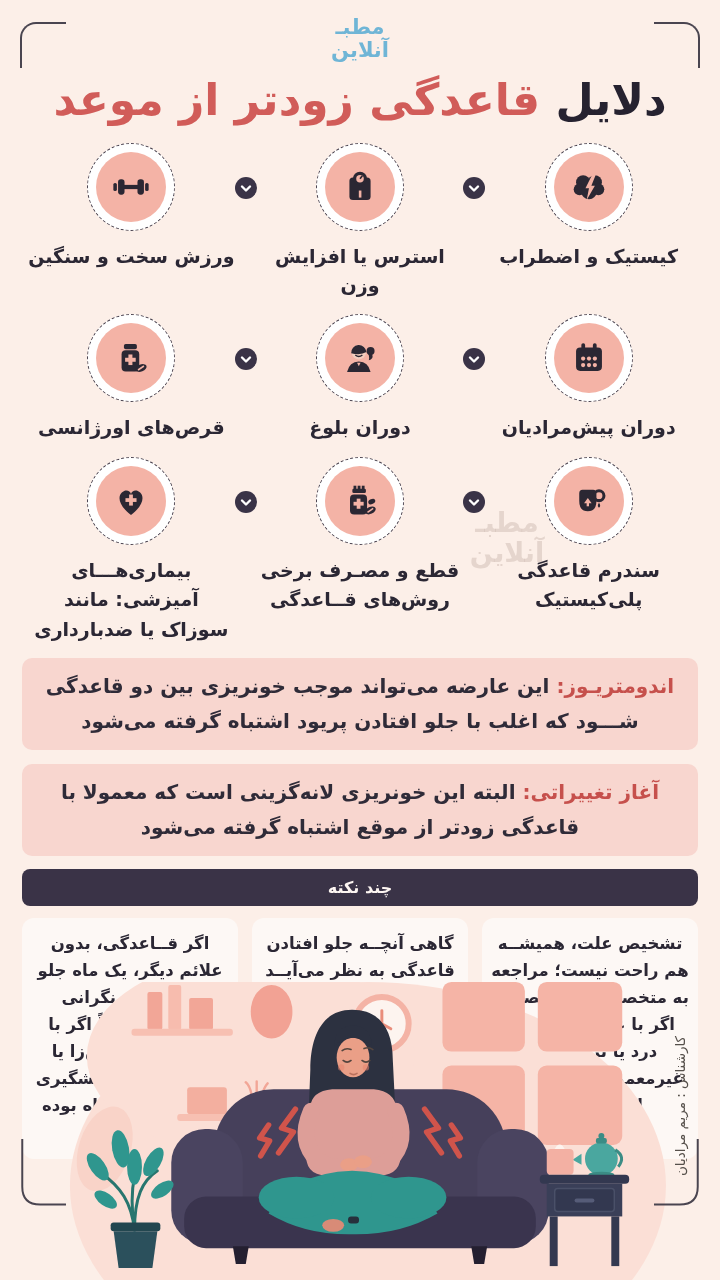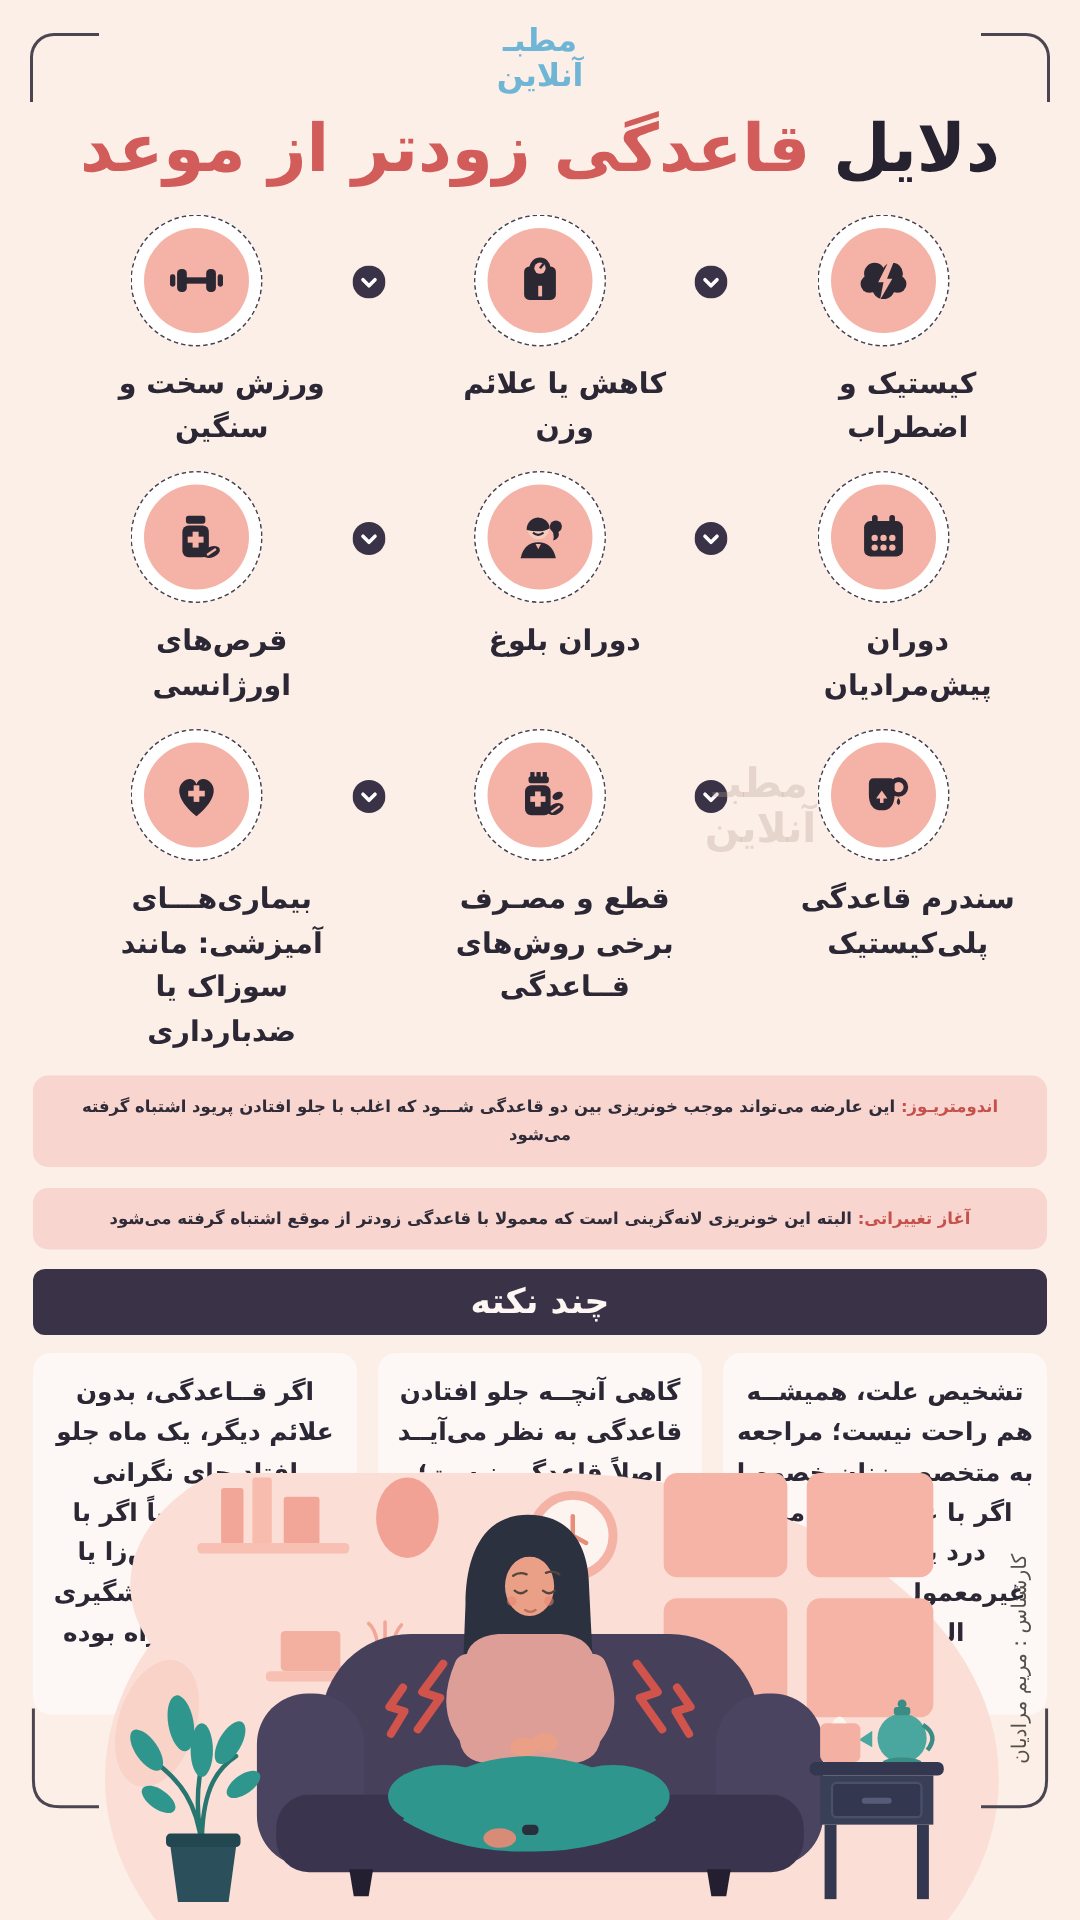--- a/index.html
+++ b/index.html
@@ -35,7 +35,7 @@
     width:70px; height:70px; border-radius:50%; background:#f4b3a6;
     display:flex; align-items:center; justify-content:center;
   }
-  .cell .lbl { margin-top:11px; font-size:19px; font-weight:bold; line-height:1.55; color:#2b2734;margin-left:33px; }
+  .cell .lbl { margin-top:11px; font-size:19px; font-weight:bold; line-height:1.55; color:#2b2734; }
   .chev { margin-top:34px; flex:0 0 auto; }
 
   .note {

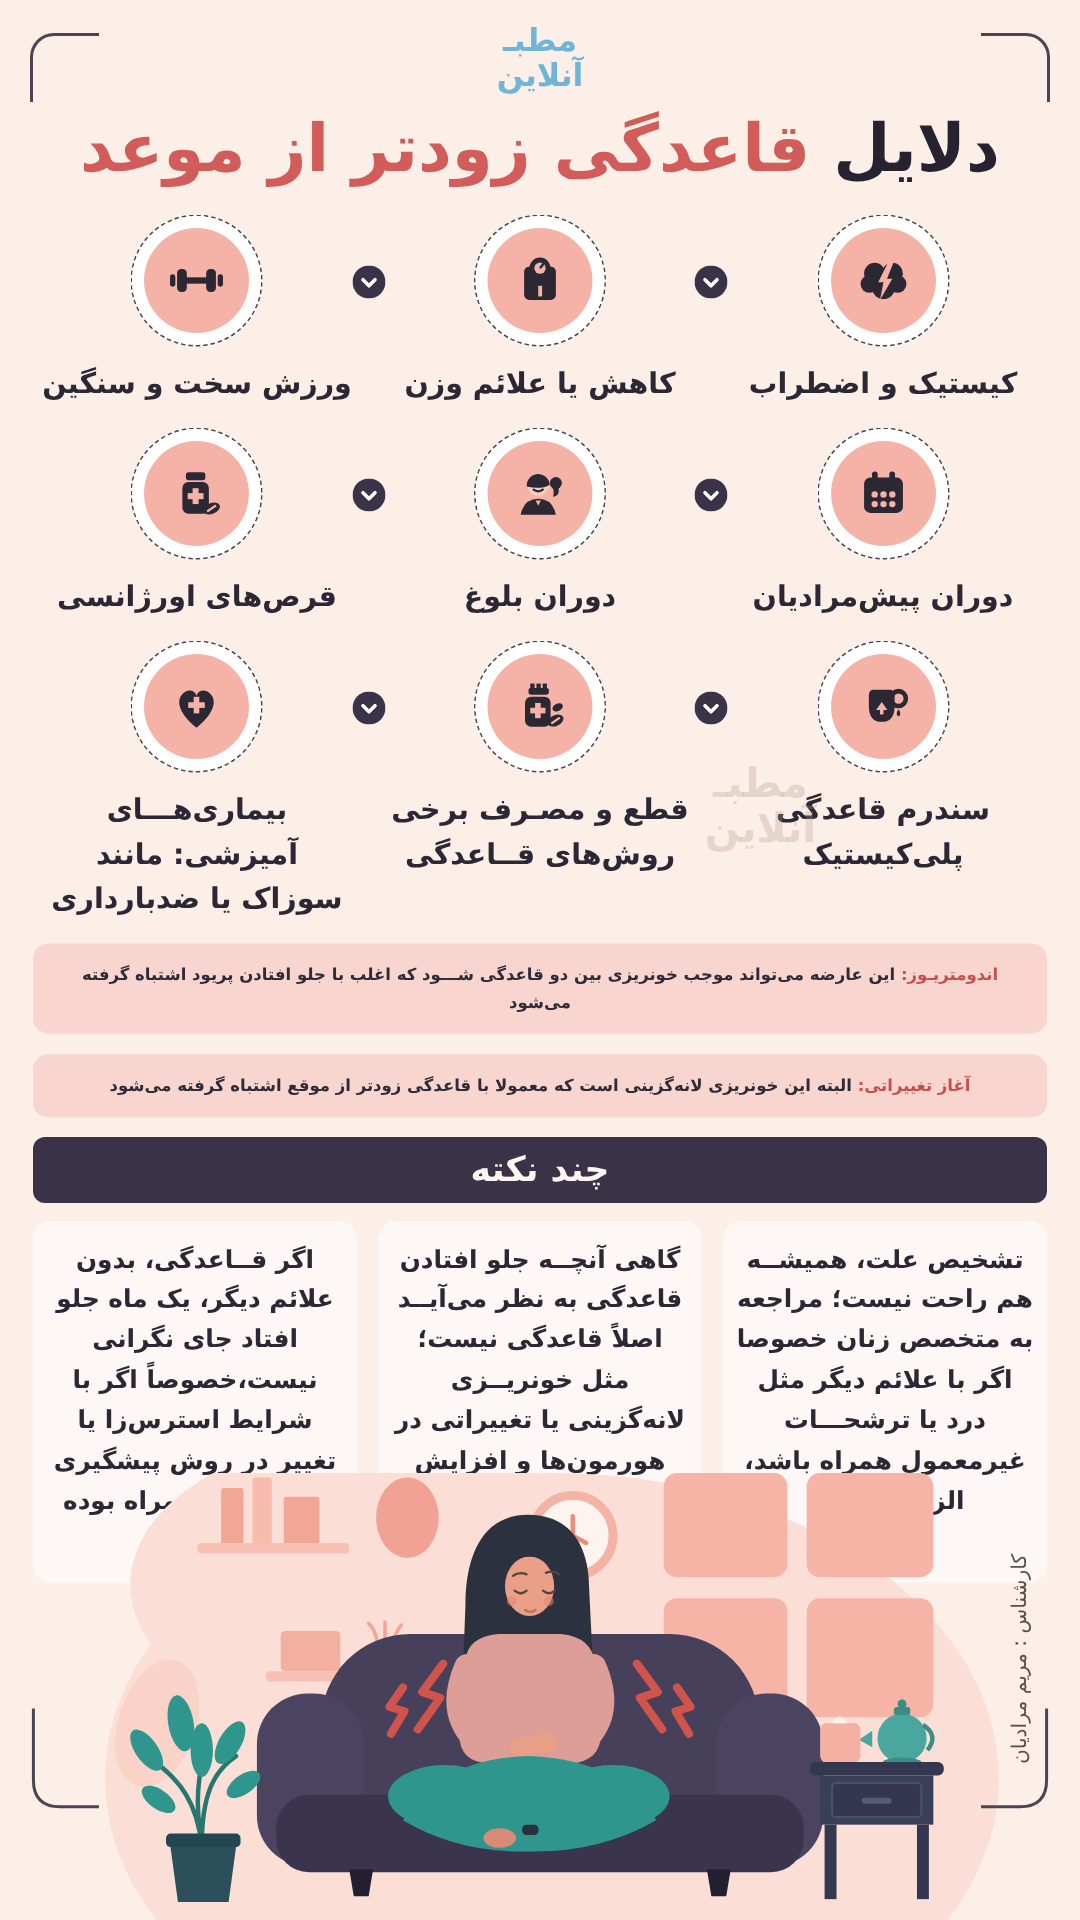--- a/index.html
+++ b/index.html
@@ -126,7 +126,7 @@
           </svg>
         </div>
           </div>
-        <div class="lbl">کاهش یا علائم وزن</div>
+        <div class="lbl">استرس یا افزایش وزن</div>
       </div>
       <div class="chev">
         <svg width="22" height="22" viewBox="0 0 22 22">

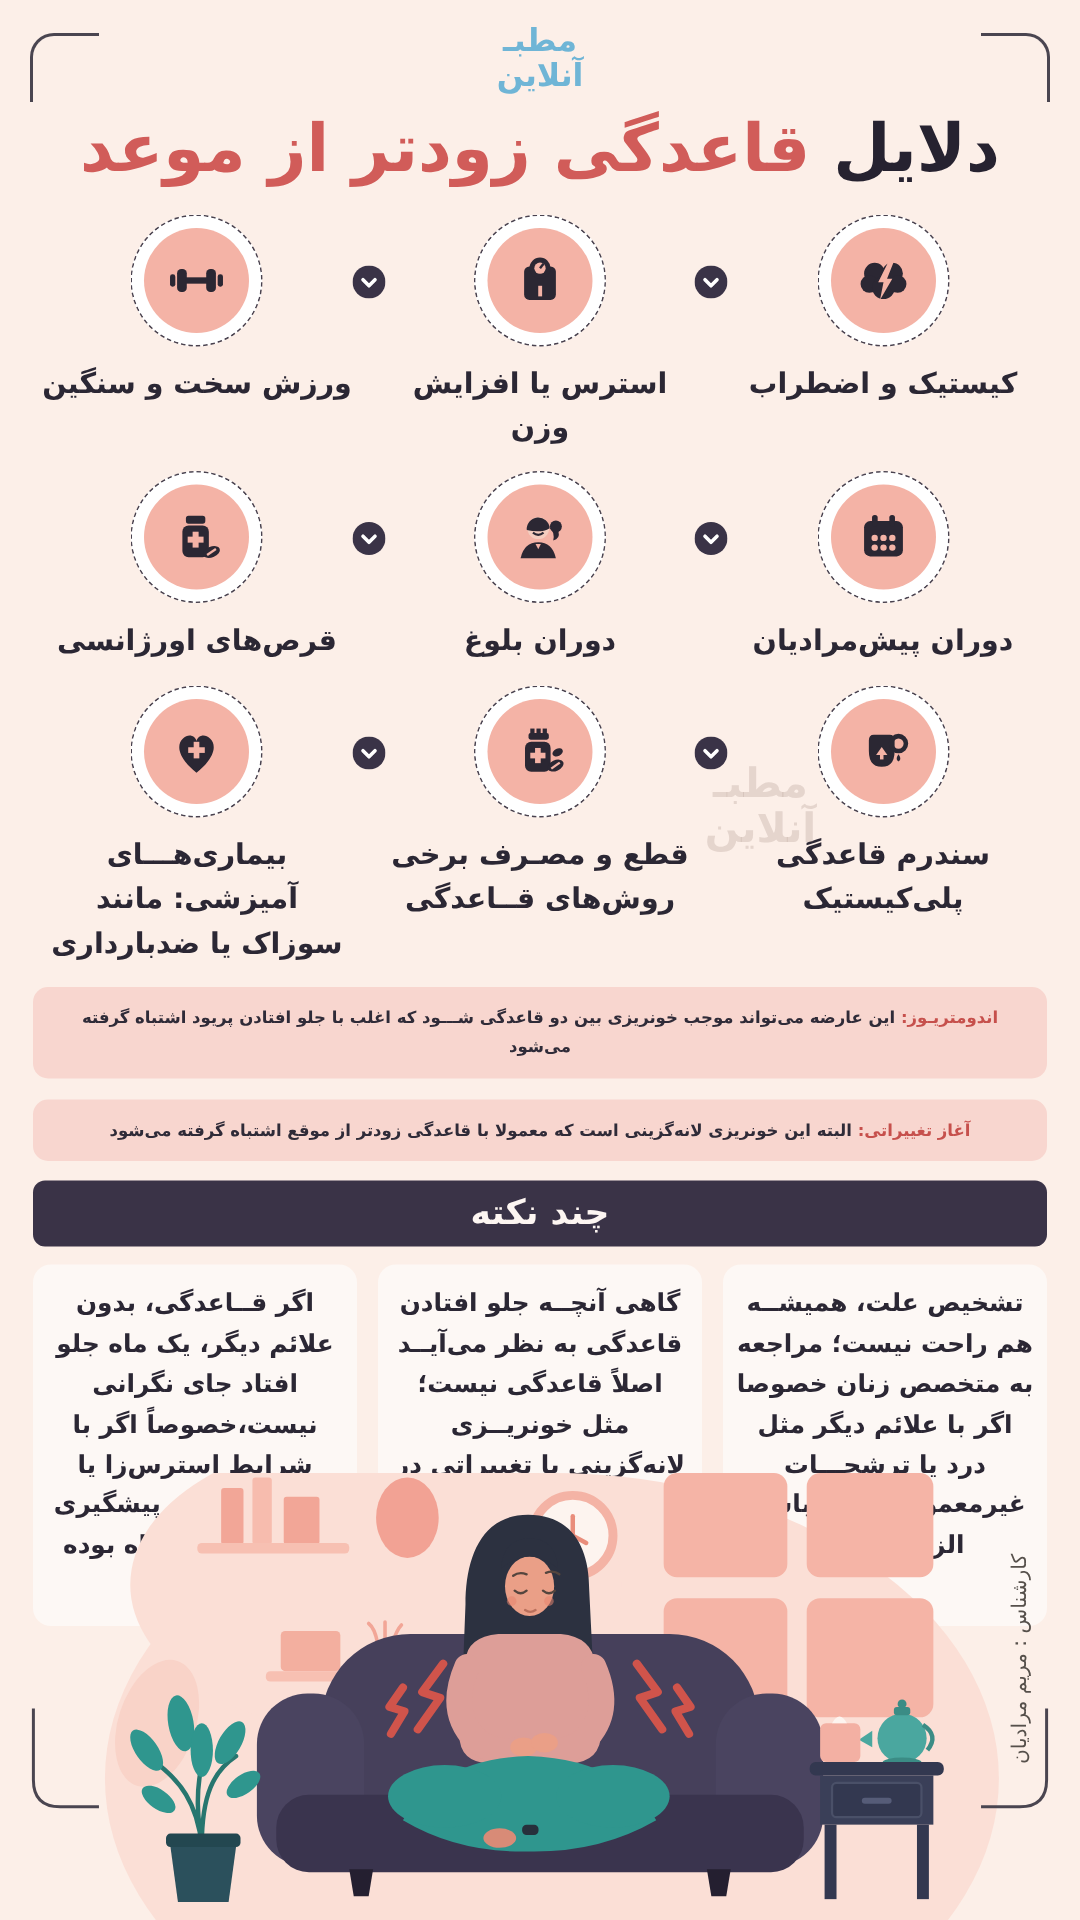--- a/index.html
+++ b/index.html
@@ -40,7 +40,7 @@
 
   .note {
     margin-top:14px; background:#f8d6cf; border-radius:10px;
-    padding:11px 18px; font-size:11px; font-weight:bold; line-height:1.75; color:#2f2b38;
+    padding:11px 18px; font-size:20px; font-weight:bold; line-height:1.75; color:#2f2b38;
   }
   .note .term { color:#c6504c; }
 

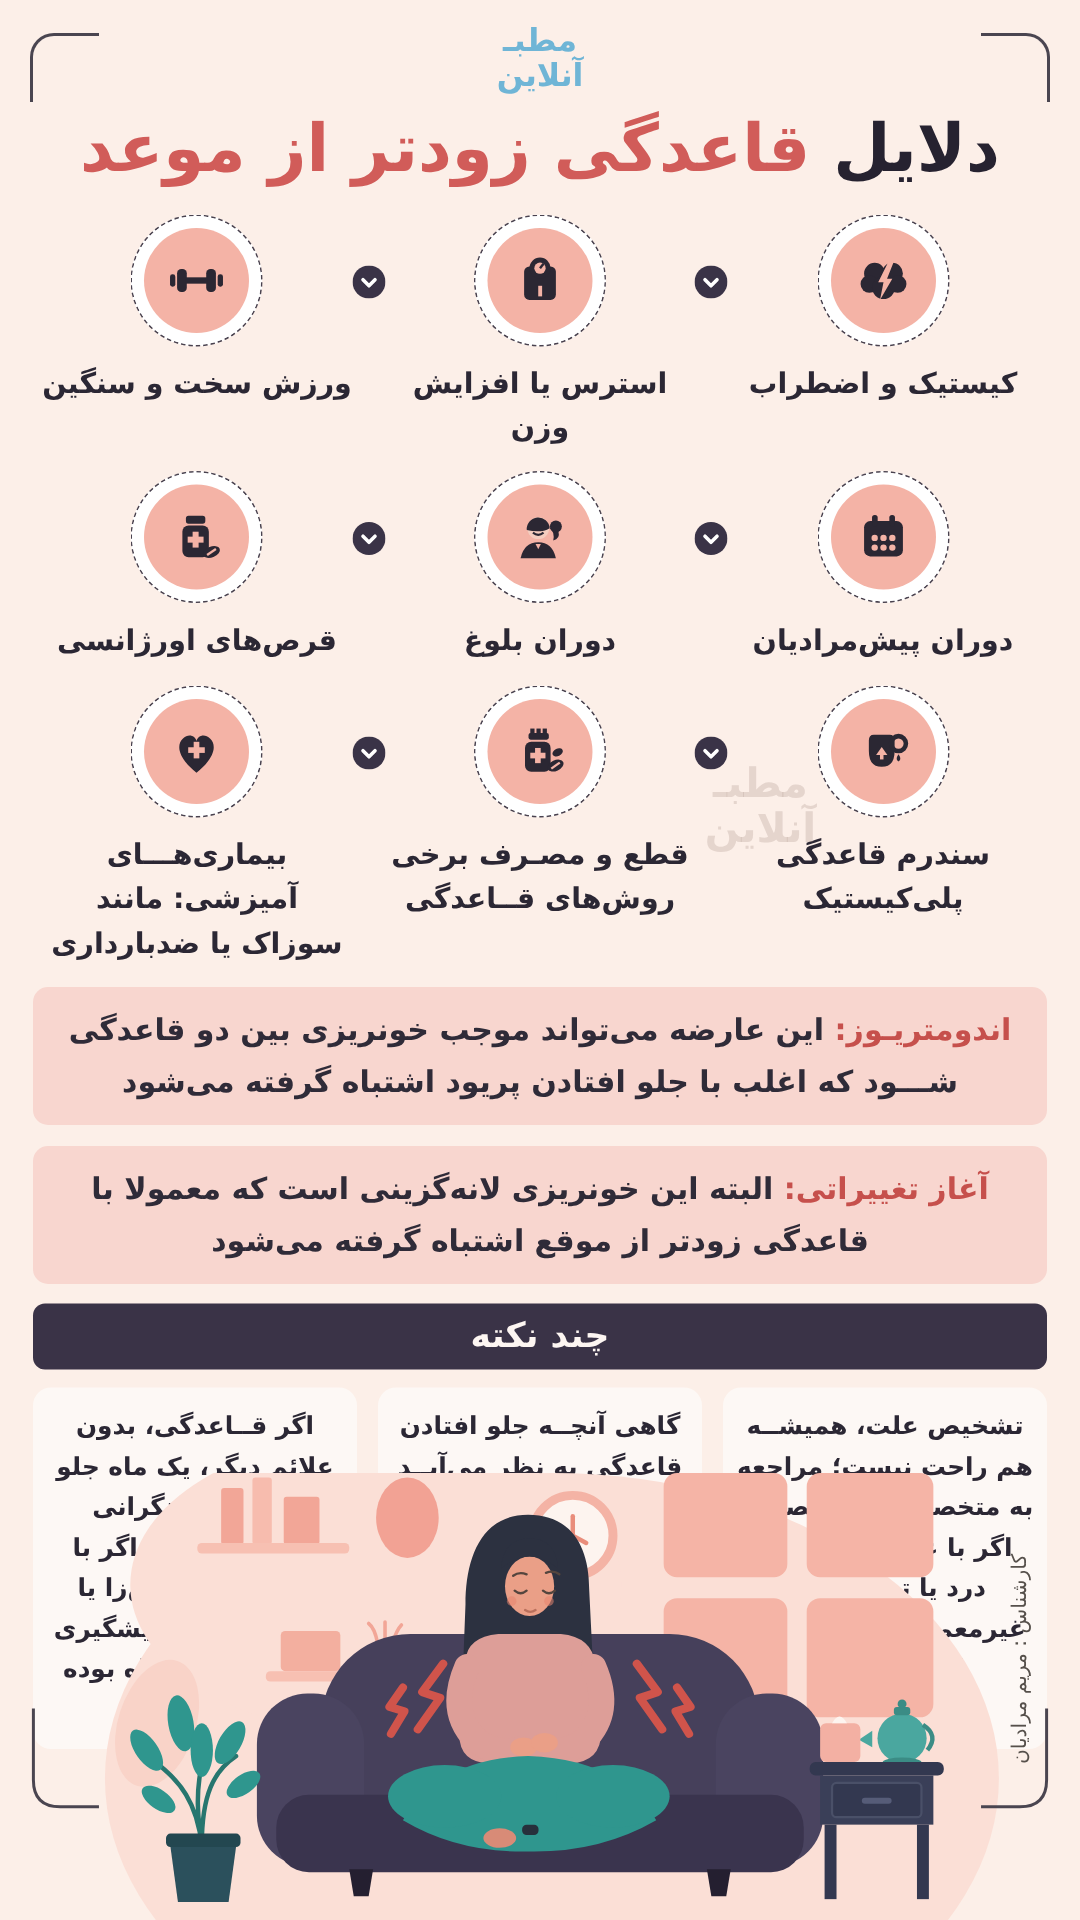--- a/index.html
+++ b/index.html
@@ -46,7 +46,7 @@
 
   .bar {
     margin-top:13px; background:#3a3347; border-radius:8px;
-    color:#fdf6f2; font-size:23px; font-weight:bold; padding:9px 0;
+    color:#fdf6f2; font-size:16px; font-weight:bold; padding:9px 0;
   }
 
   .tips { margin-top:12px; display:flex; gap:14px; }

